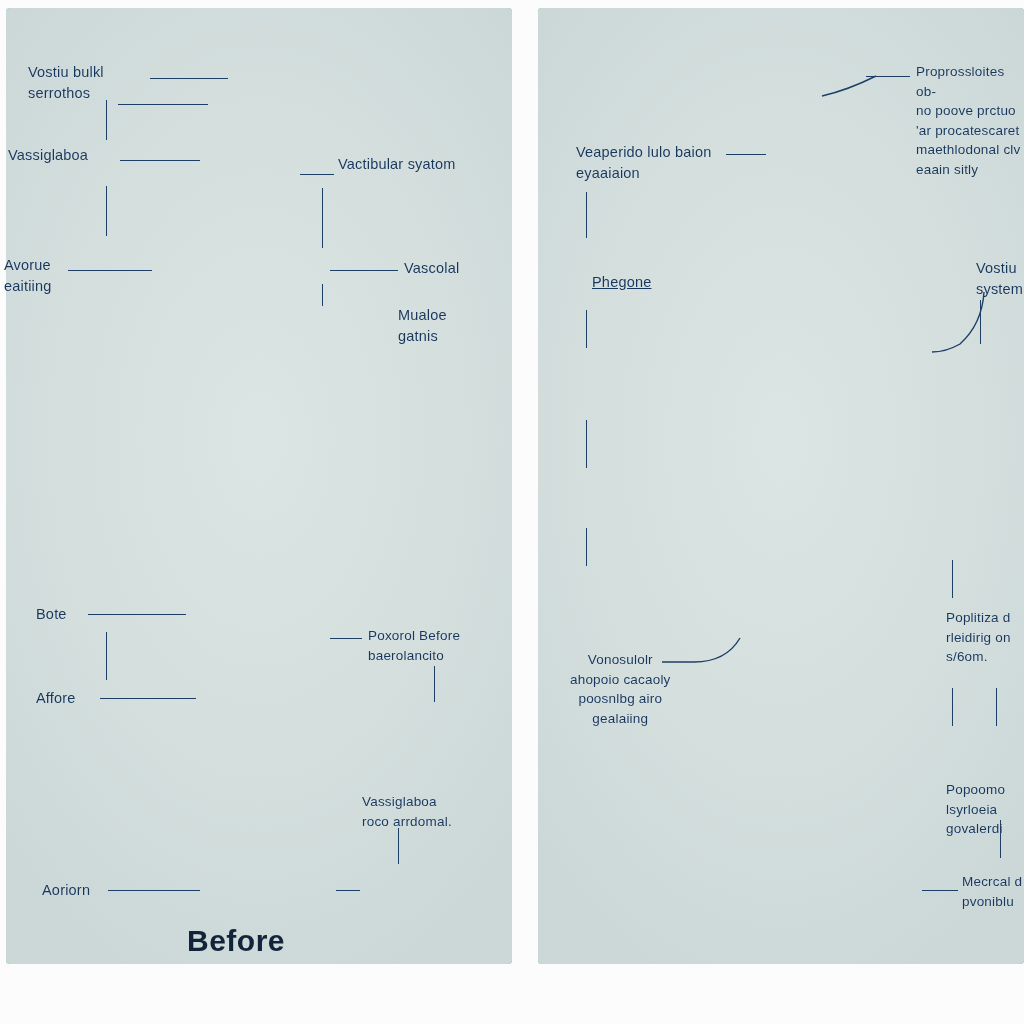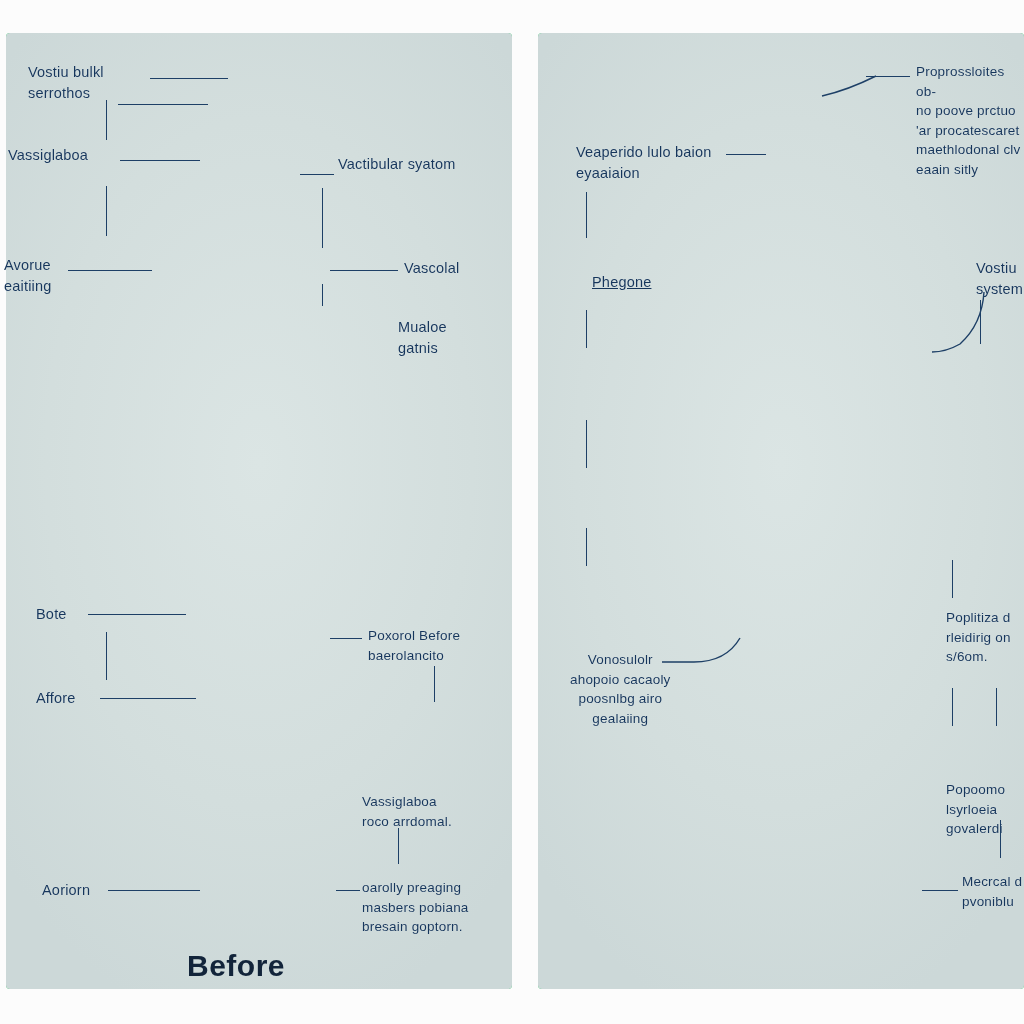--- a/index.html
+++ b/index.html
@@ -473,7 +473,7 @@
   <div class="label" style="left:404px; top:258px;">Vascolal</div>
   <div class="leader h" style="left:330px; top:270px; width:68px;"></div>
 
-  <div class="label" style="left:398px; top:305px;margin-top:12px;">Mualoe
+  <div class="label" style="left:398px; top:305px;">Mualoe
 gatnis</div>
 
   <div class="label small" style="left:368px; top:626px;">Poxorol Before

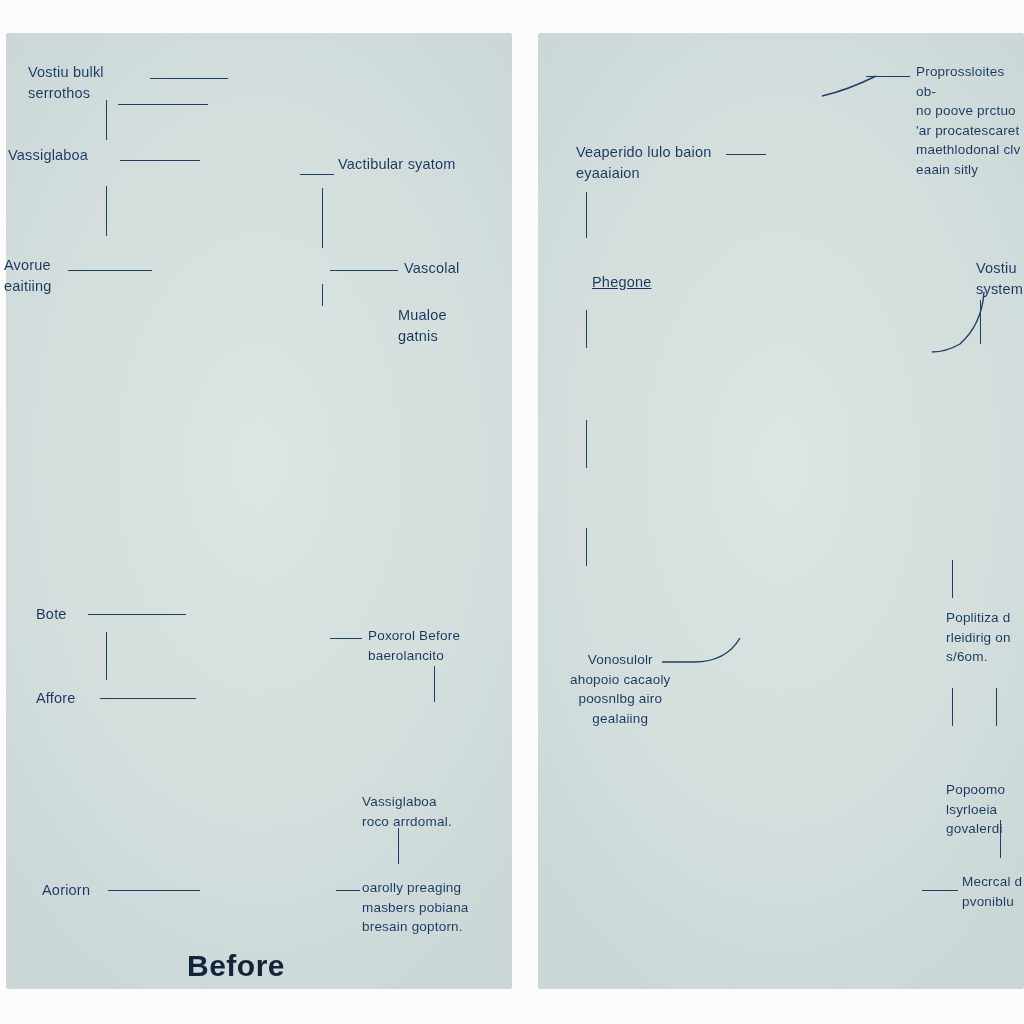--- a/index.html
+++ b/index.html
@@ -483,9 +483,6 @@
   <div class="label small" style="left:362px; top:792px;">Vassiglaboa
 roco arrdomal.</div>
 
-  <div class="label small" style="left:362px; top:878px;">oarolly preaging
-masbers pobiana
-bresain goptorn.</div>
   <div class="leader h" style="left:336px; top:890px; width:24px;"></div>
 
   <div class="leader v" style="left:106px; top:100px; height:40px;"></div>

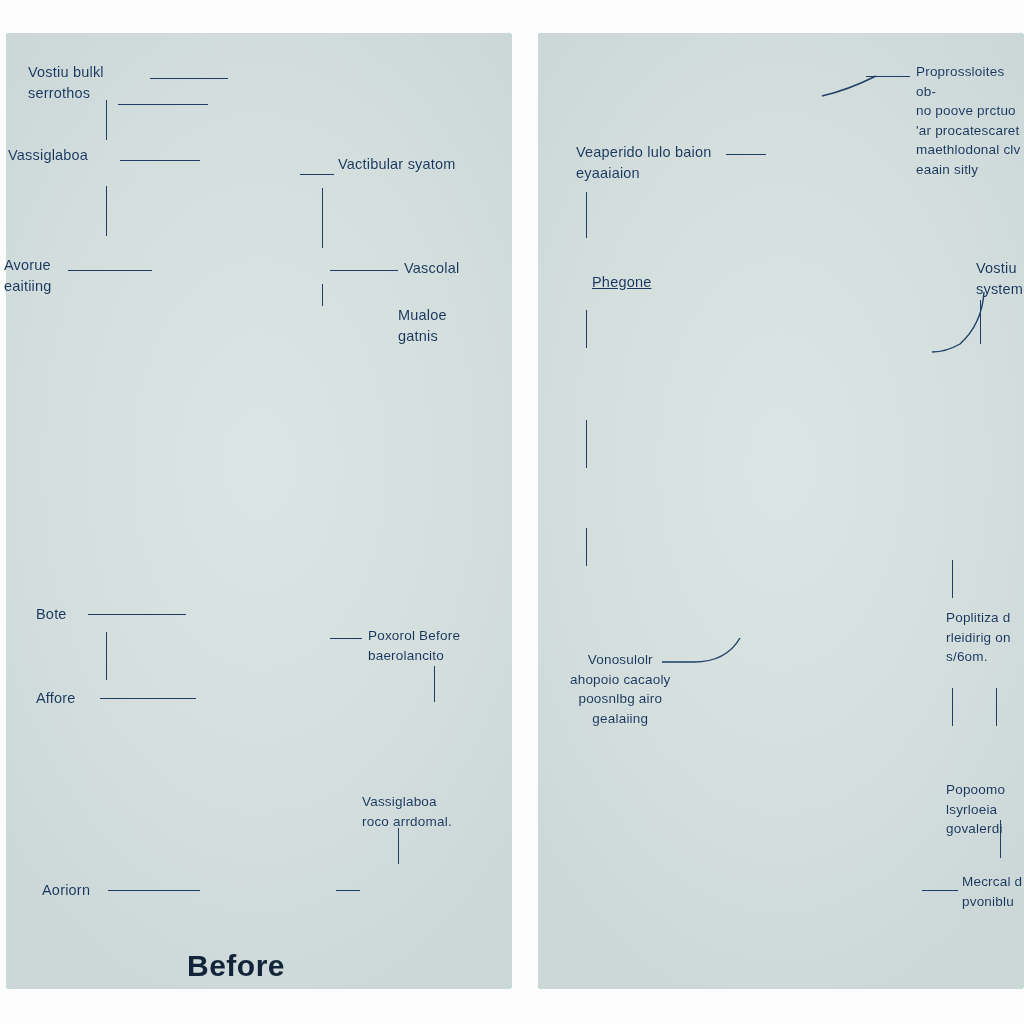--- a/index.html
+++ b/index.html
@@ -17,7 +17,6 @@
     background:#22c55e;
     border-radius:4px;
     overflow:hidden;
-    margin-top:25px;
   }
   #panel-before { left:6px;  width:506px; }
   #panel-after  { left:538px; width:486px; }

